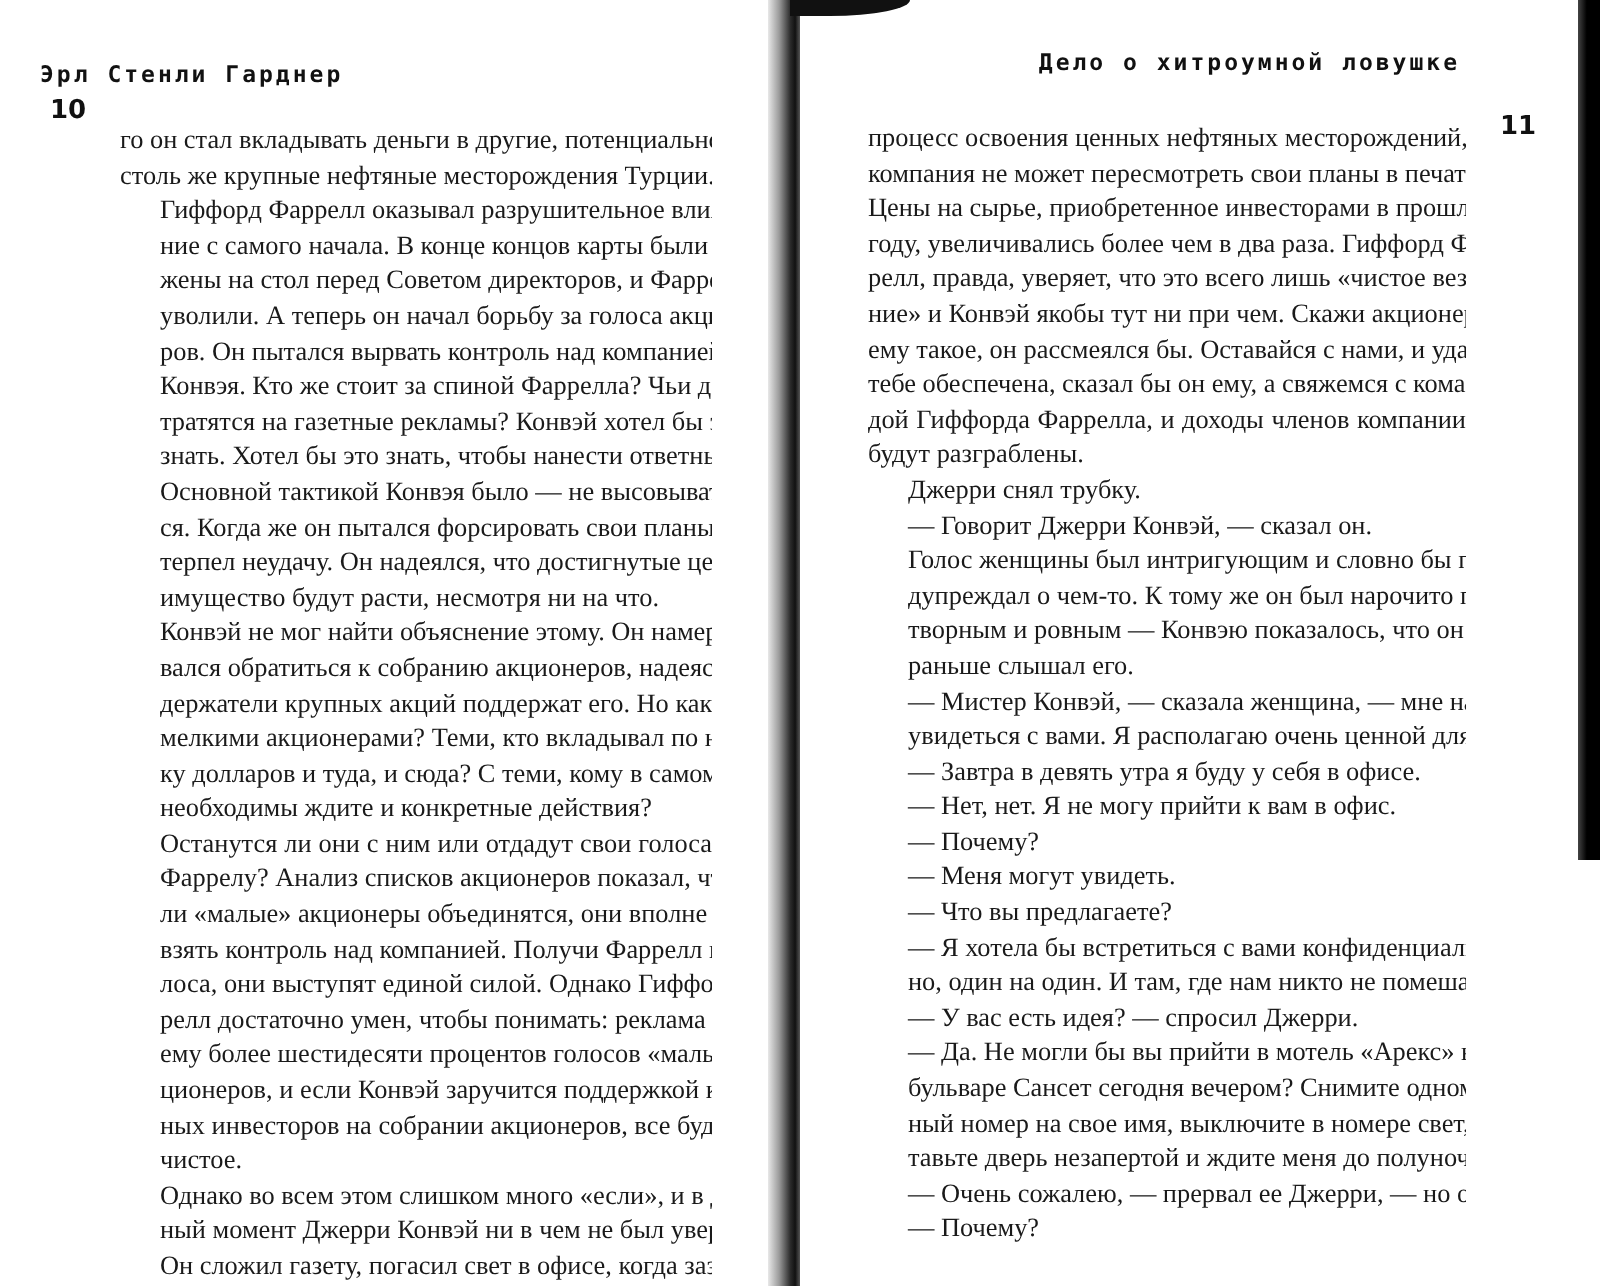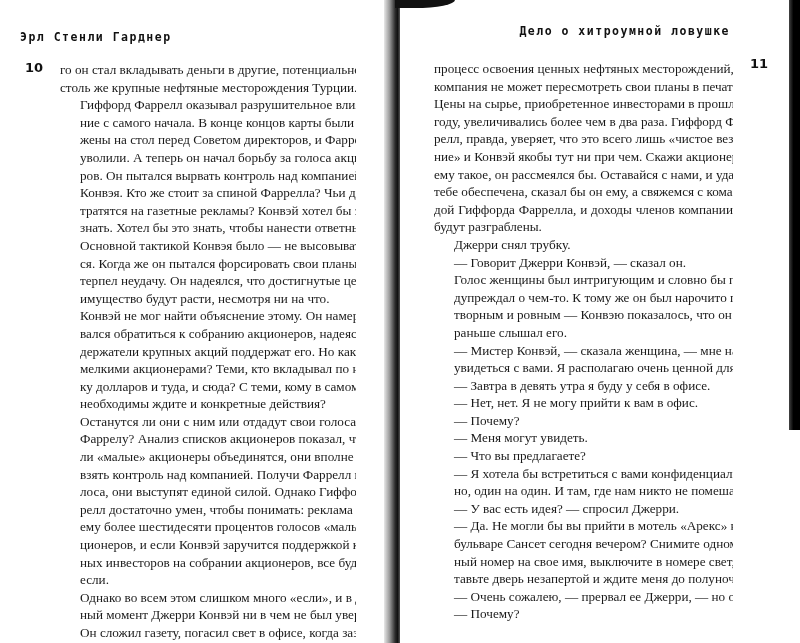--- a/index.html
+++ b/index.html
@@ -17,7 +17,7 @@
   .rh-left { left:20px; top:30px; }
   .rh-right { right:60px; top:24px; }
   .page-num { position:absolute; font-family:"DejaVu Sans", sans-serif; font-weight:bold; font-size:13px; color:#111; }
-  .pn-left { left:25px; top:60px; }
+  .pn-left { left:25px; top:48px; }
   .pn-right { left:352px; top:56px; }
   .text { position:absolute; font-size:13.2px; line-height:17.6px; text-align:justify; }
   .text-left { left:60px; top:61px; width:296px; }

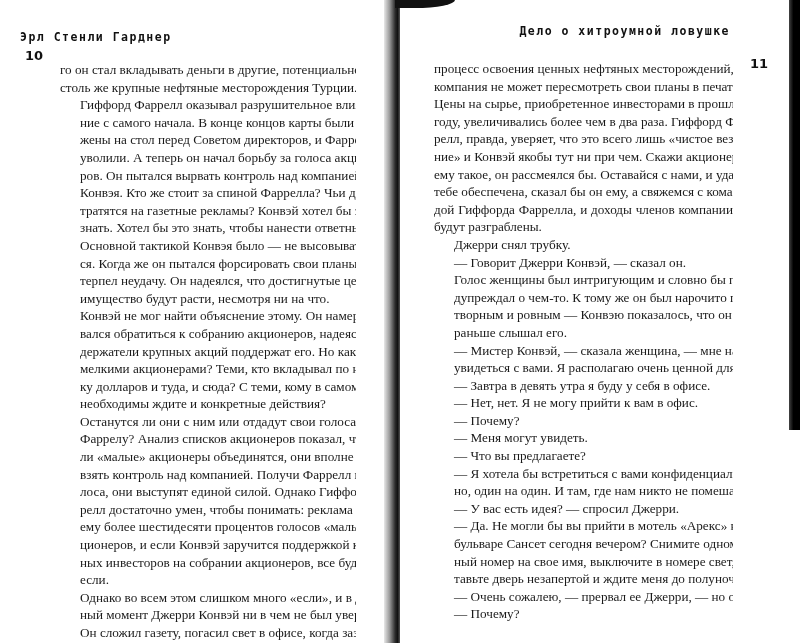--- a/index.html
+++ b/index.html
@@ -74,7 +74,7 @@
           <span class="line">ему более шестидесяти процентов голосов «малых» ак-</span>
           <span class="line">ционеров, и если Конвэй заручится поддержкой круп-</span>
           <span class="line">ных инвесторов на собрании акционеров, все будет в по-</span>
-          <span class="line last">если.</span>
+          <span class="line last">чистое.</span>
         </p>
         <p>
           <span class="line" style="text-indent: 20px;">Однако во всем этом слишком много «если», и в дан-</span>

